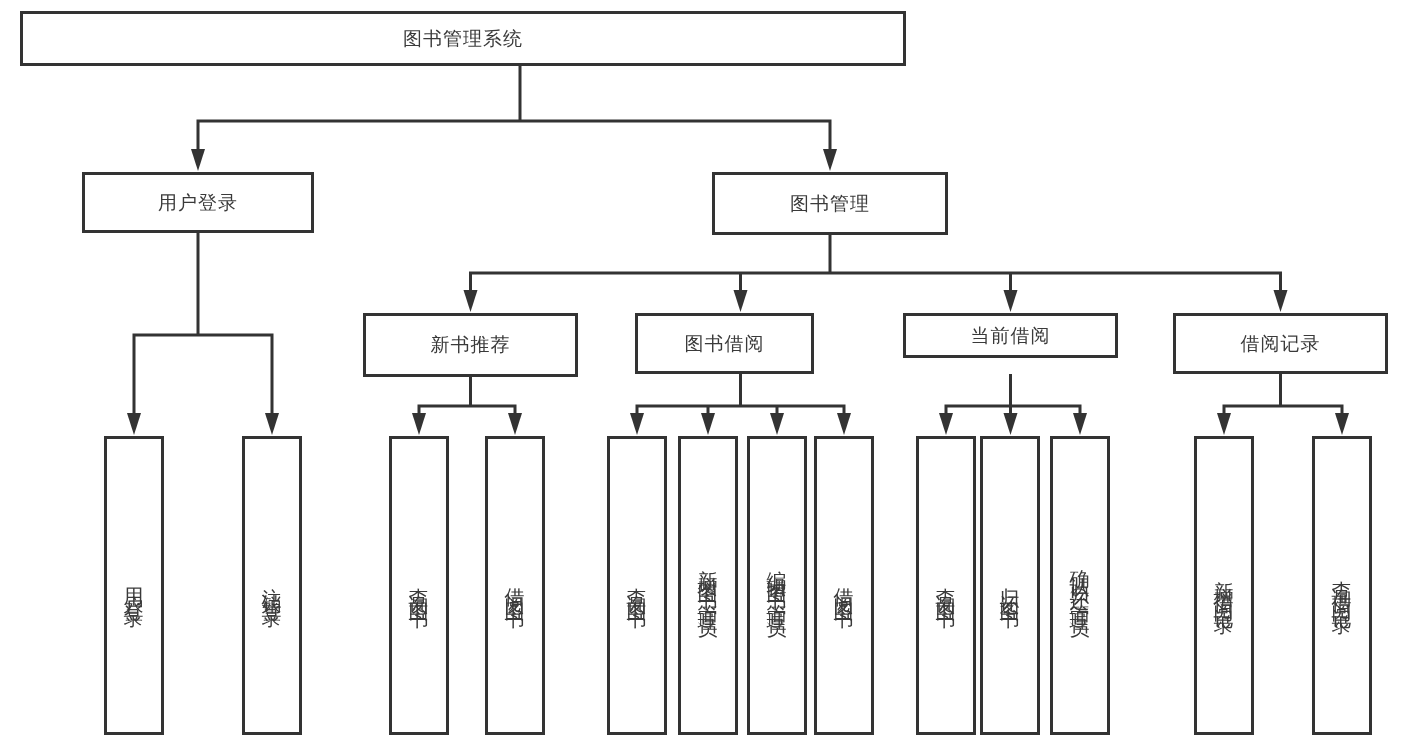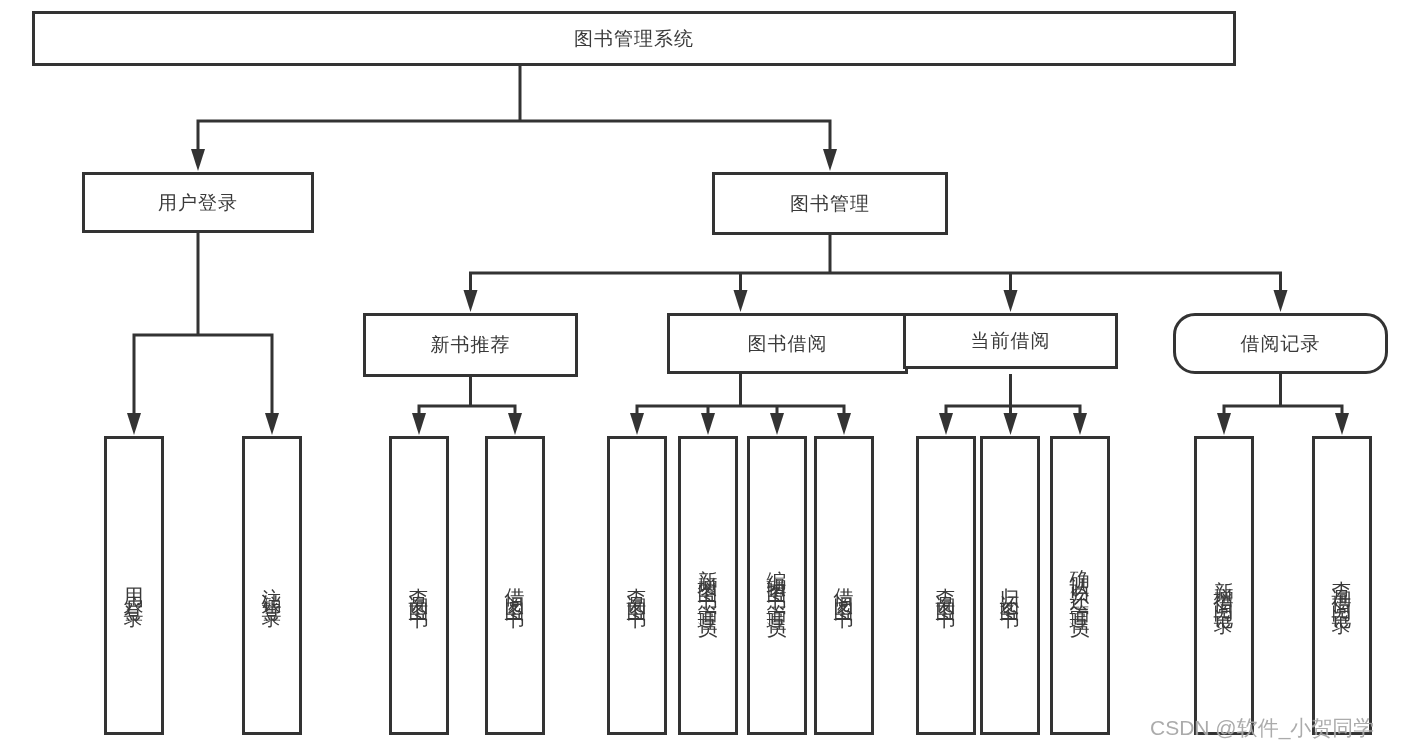--- a/index.html
+++ b/index.html
@@ -117,7 +117,7 @@
     </g>
   </svg>
 
-  <div class="node hbox" style="left:32px;top:11px;width:1204px;height:55px;">
+  <div class="node hbox" style="left:20px;top:11px;width:886px;height:55px;">
     <span>图书管理系统</span>
   </div>
 

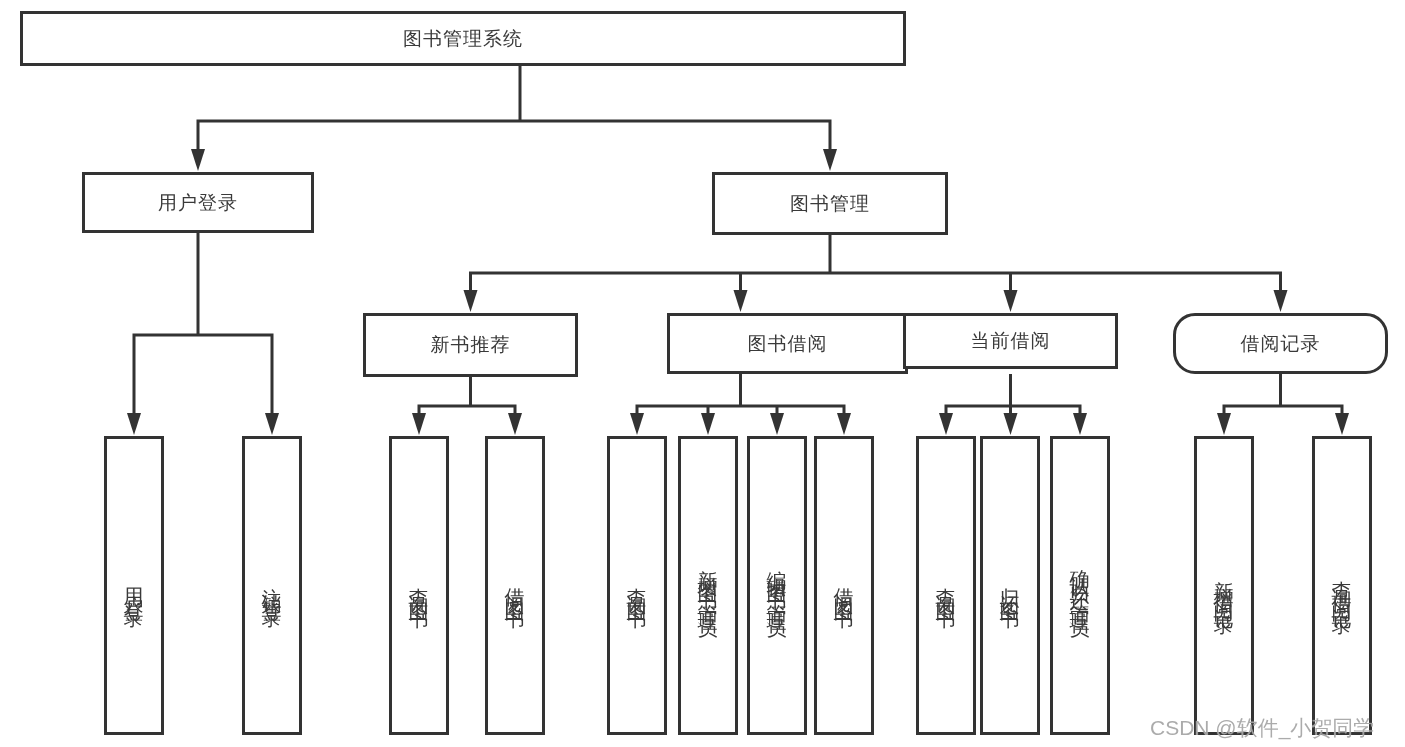--- a/index.html
+++ b/index.html
@@ -131,7 +131,7 @@
   <div class="node hbox" style="left:363px;top:313px;width:215px;height:64px;">
     <span>新书推荐</span>
   </div>
-  <div class="node hbox" style="left:667px;top:313px;width:241px;height:61px;">
+  <div class="node hbox" style="left:635px;top:313px;width:179px;height:61px;">
     <span>图书借阅</span>
   </div>
   <div class="node hbox" style="left:903px;top:313px;width:215px;height:56px;">

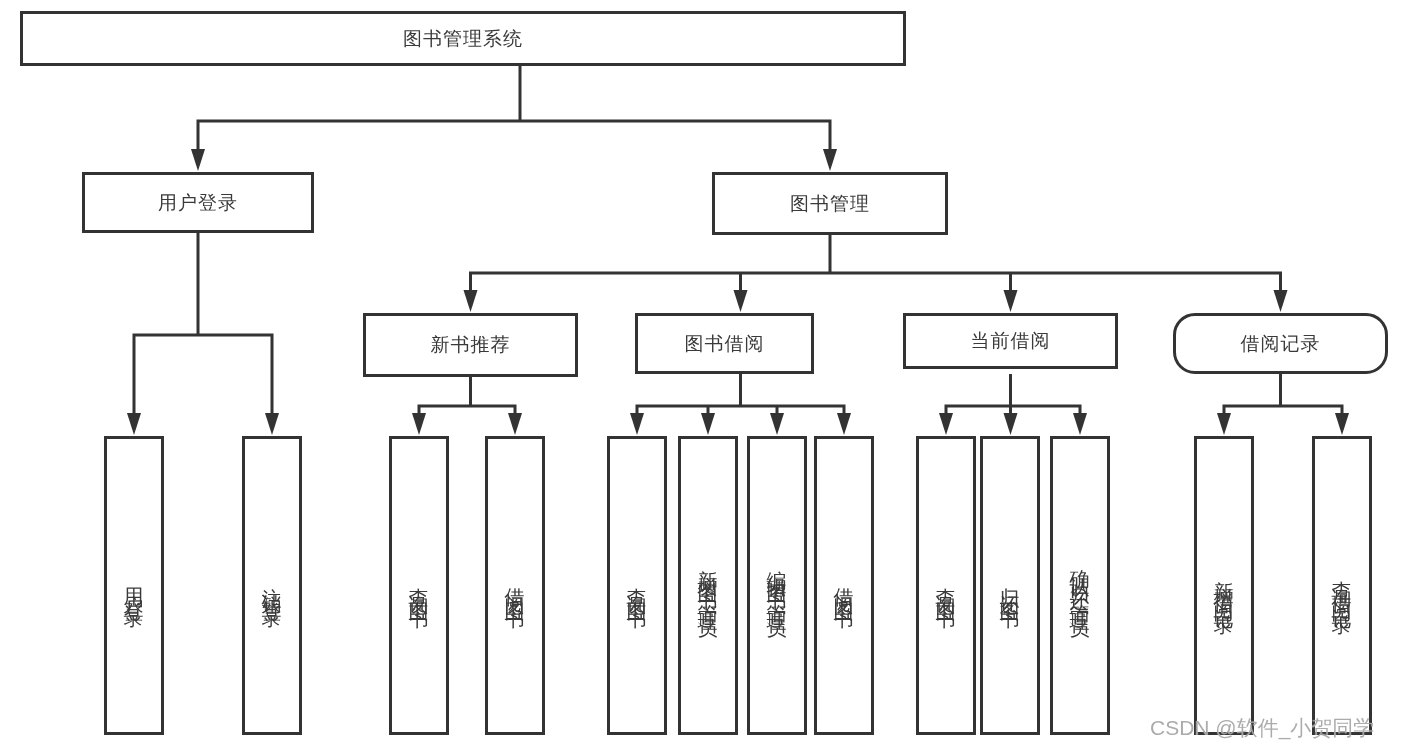--- a/index.html
+++ b/index.html
@@ -134,7 +134,7 @@
   <div class="node hbox" style="left:635px;top:313px;width:179px;height:61px;">
     <span>图书借阅</span>
   </div>
-  <div class="node hbox" style="left:903px;top:313px;width:215px;height:56px;">
+  <div class="node hbox" style="left:903px;top:313px;width:215px;height:45px;">
     <span>当前借阅</span>
   </div>
   <div class="node hbox" style="left:1173px;top:313px;width:215px;height:61px;border-radius:22px;">

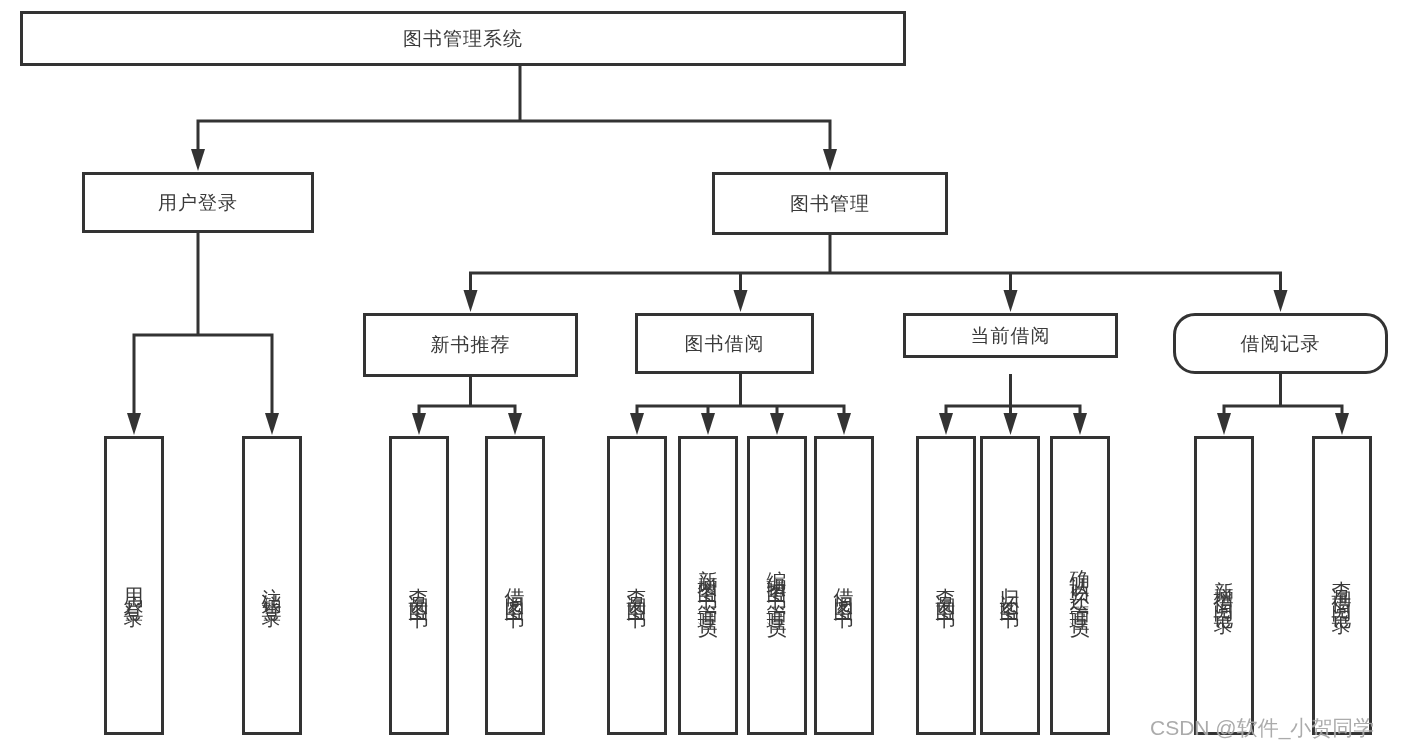--- a/index.html
+++ b/index.html
@@ -137,7 +137,7 @@
   <div class="node hbox" style="left:903px;top:313px;width:215px;height:45px;">
     <span>当前借阅</span>
   </div>
-  <div class="node hbox" style="left:1173px;top:313px;width:215px;height:61px;border-radius:22px;">
+  <div class="node hbox" style="left:1173px;top:313px;width:215px;height:61px;">
     <span>借阅记录</span>
   </div>
 

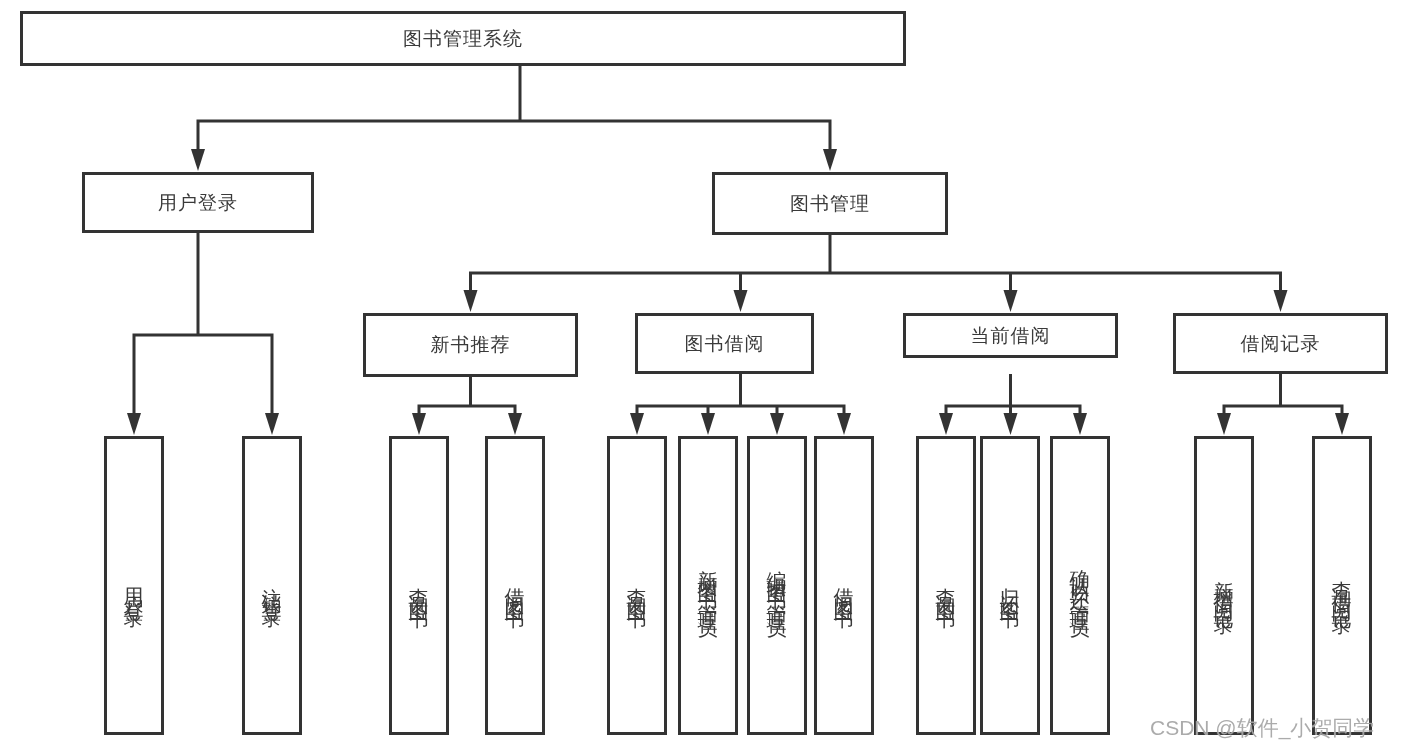--- a/index.html
+++ b/index.html
@@ -185,7 +185,6 @@
     <span>查询借阅记录</span>
   </div>
 
-  <div class="watermark">CSDN @软件_小贺同学</div>
 
 </div>
 

